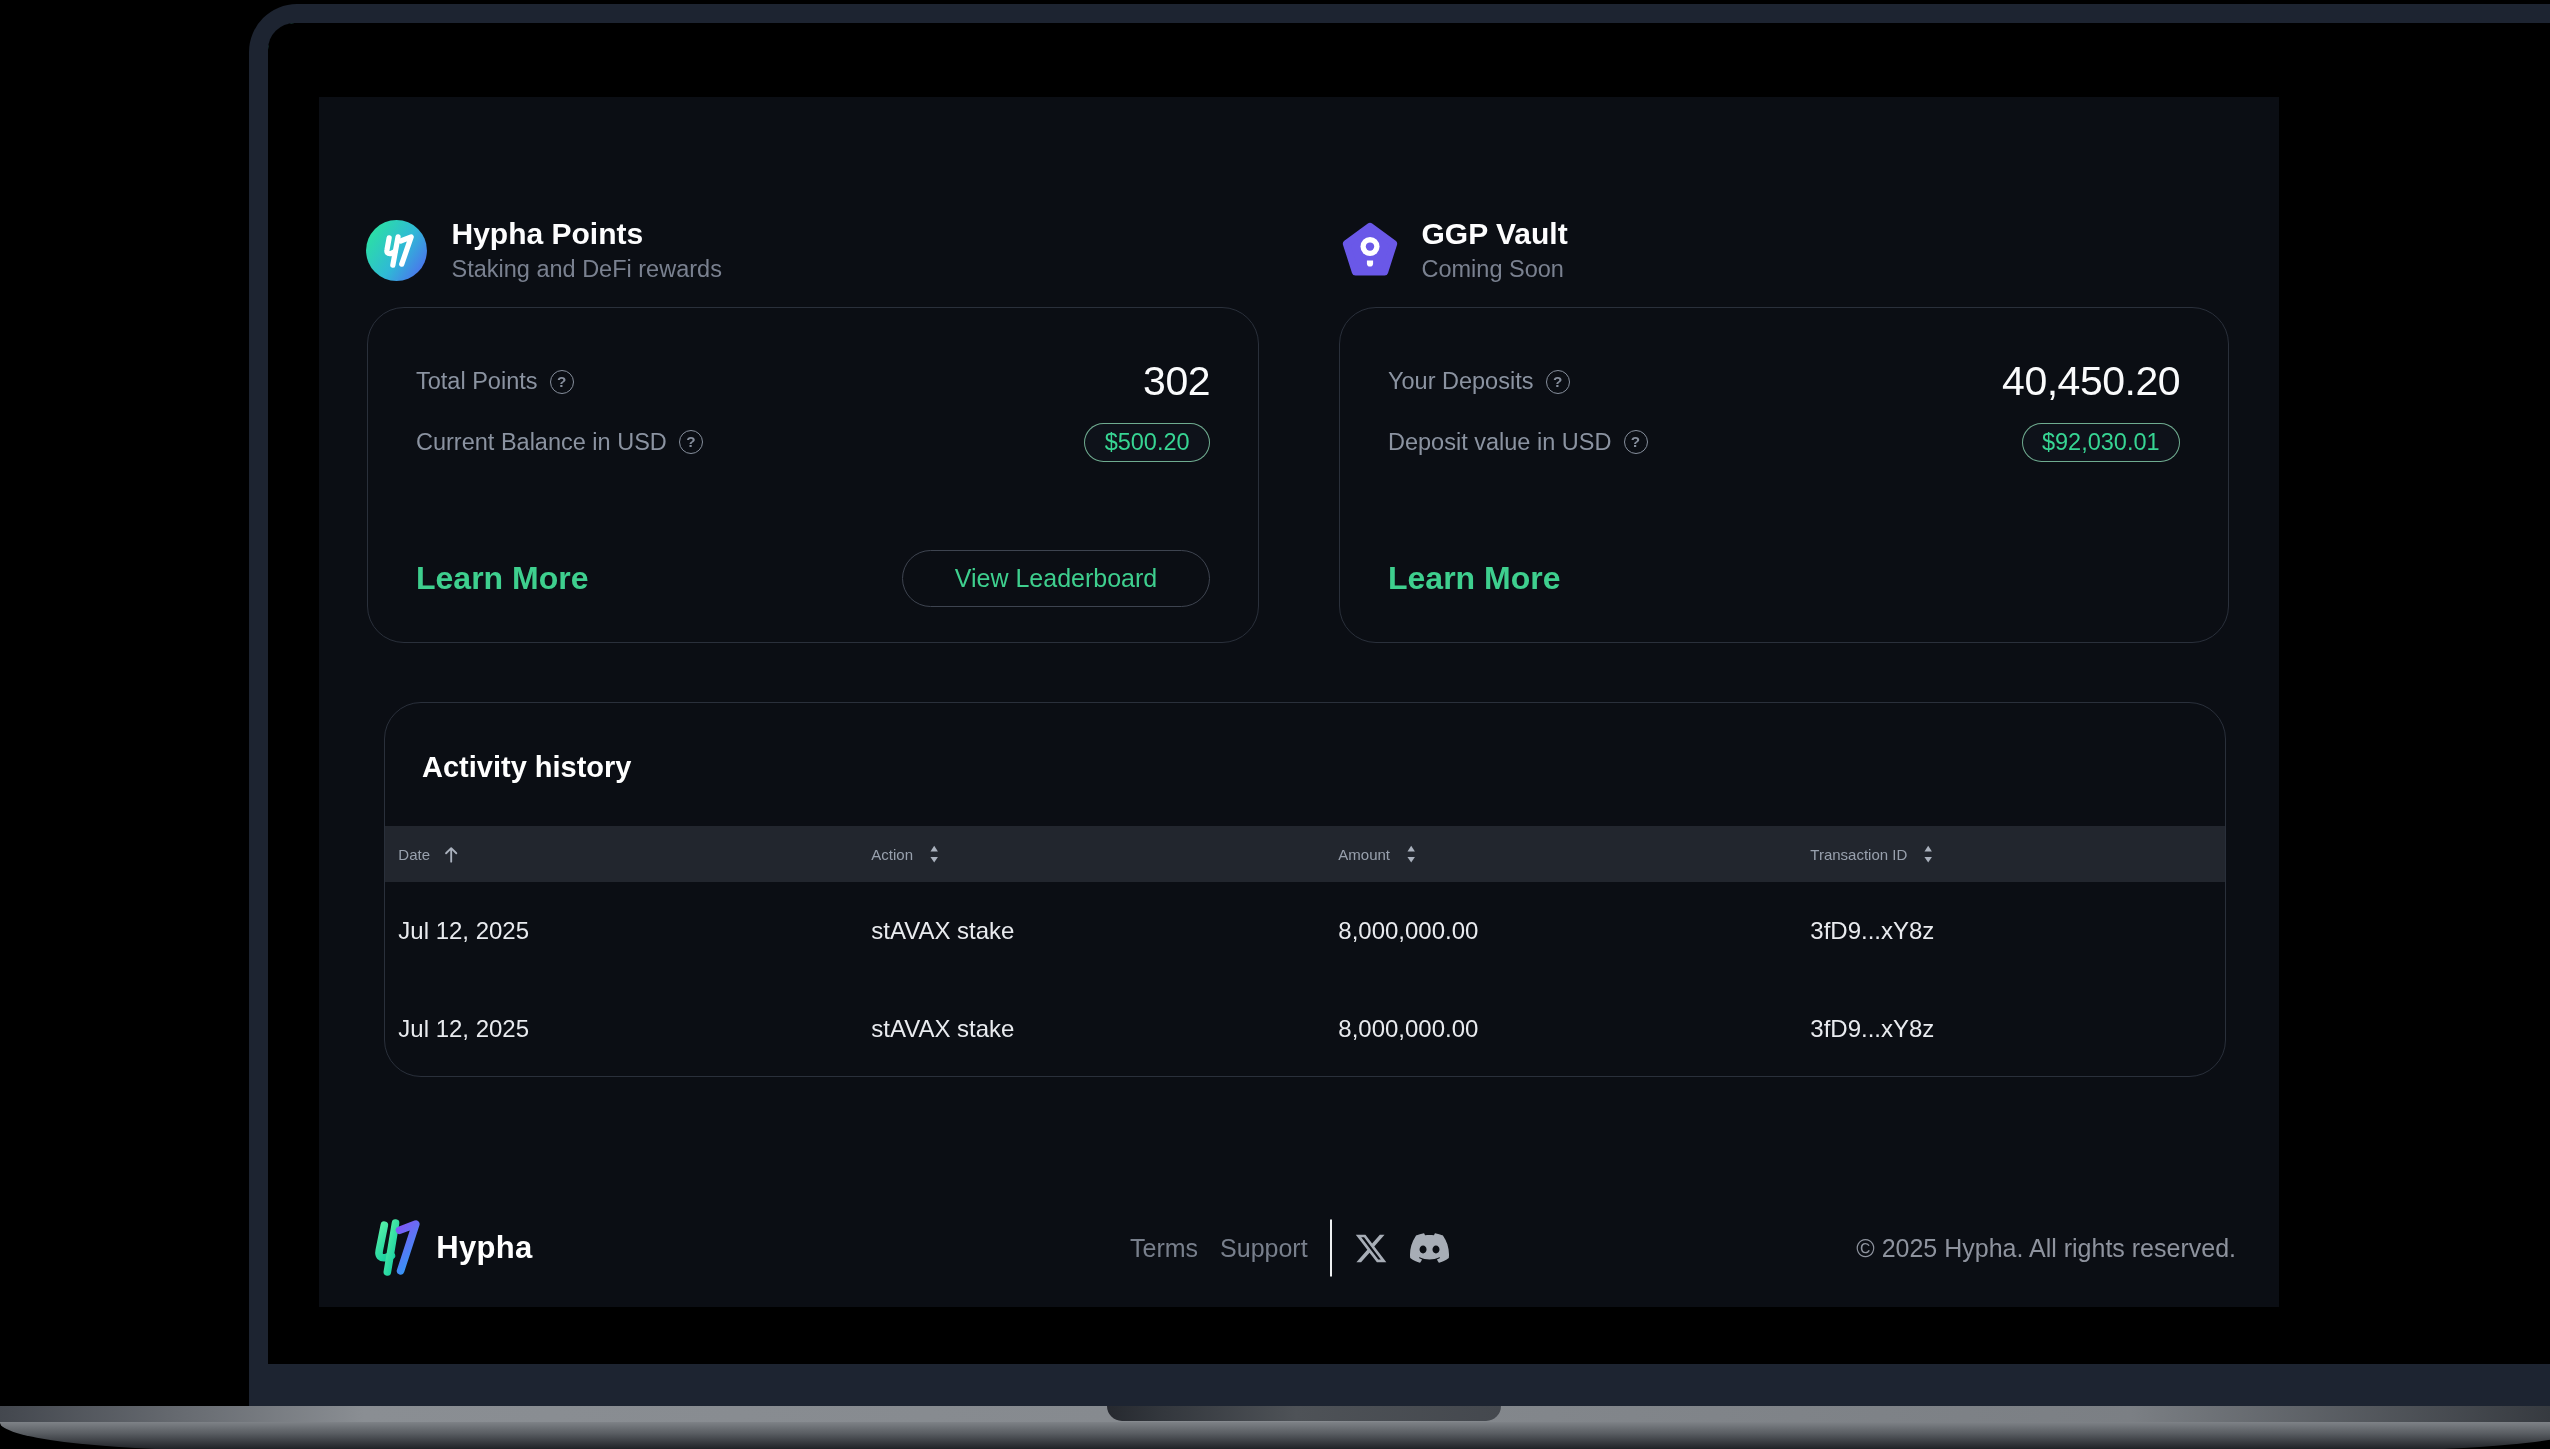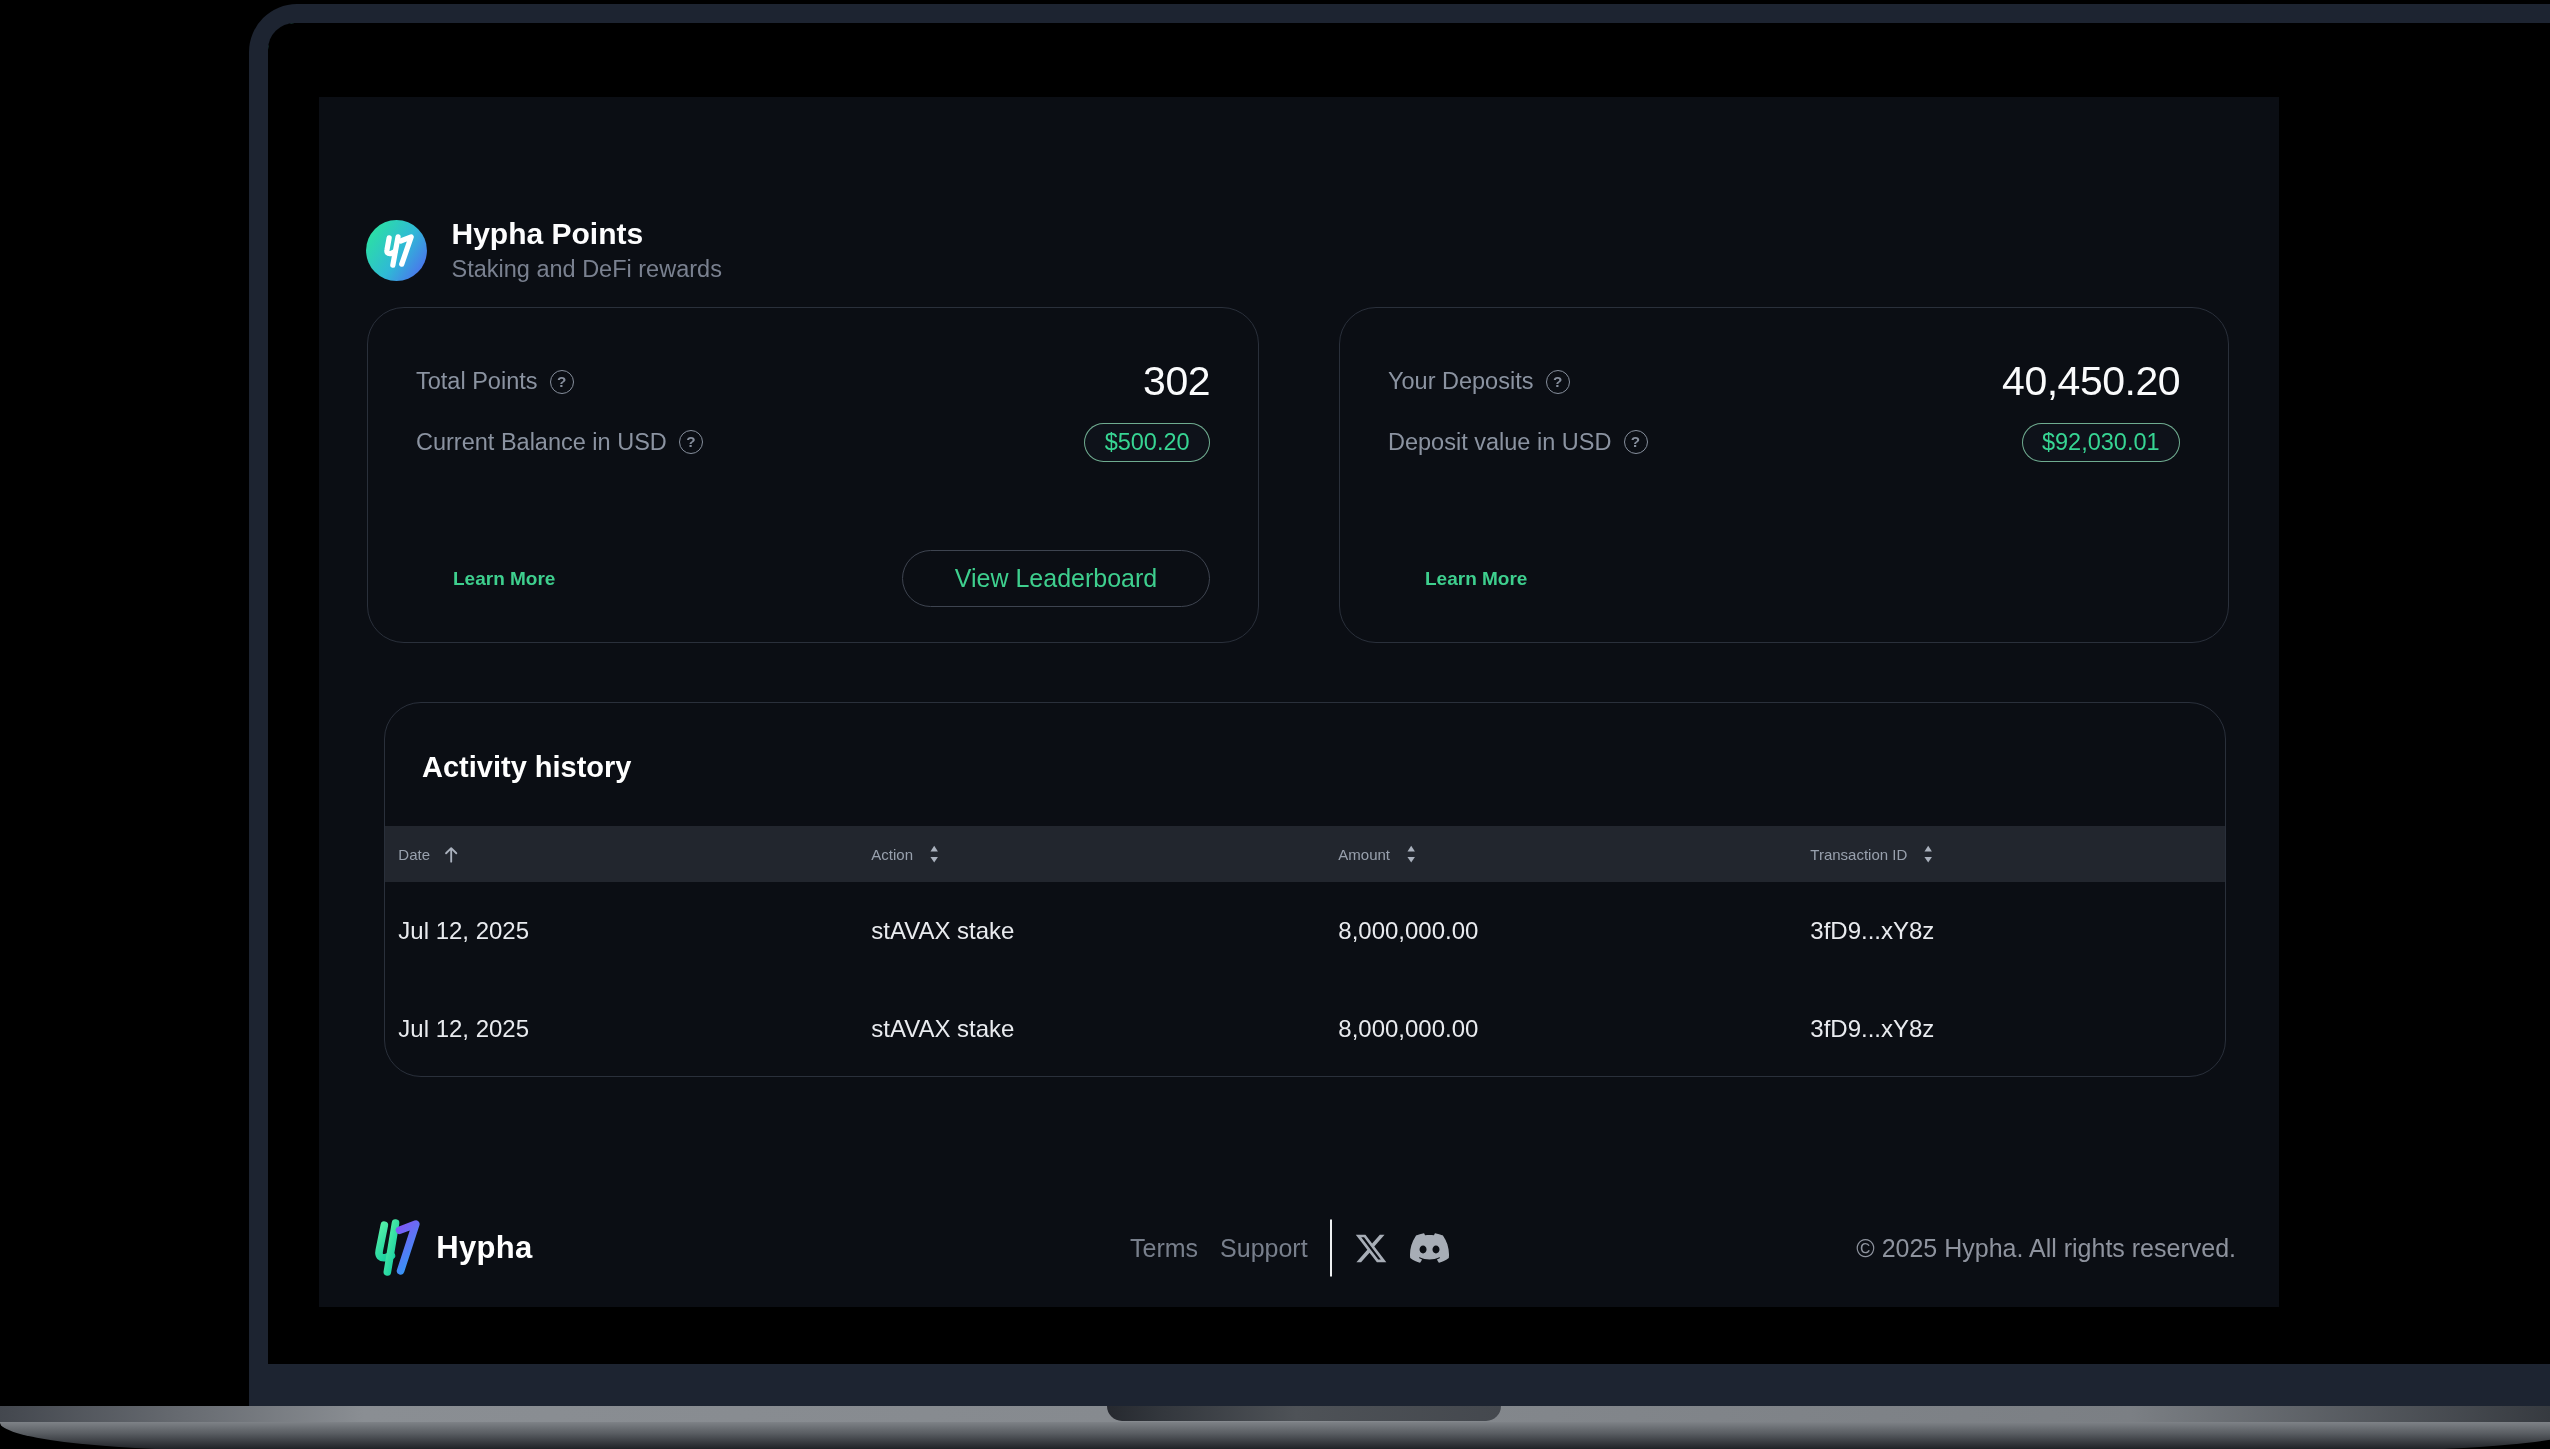--- a/index.html
+++ b/index.html
@@ -113,6 +113,18 @@
         </div>
       </div>
 
+      <div class="card-header right">
+        <svg class="pent-badge" viewBox="0 0 100 100">
+          <path d="M50 7 L92 38 L76 88 L24 88 L8 38 Z" fill="#6a58e8" stroke="#6a58e8" stroke-width="13" stroke-linejoin="round"></path>
+          <circle cx="50" cy="43" r="17" fill="#ffffff"></circle>
+          <circle cx="50" cy="43" r="7.5" fill="#6a58e8"></circle>
+          <path d="M44.5 68 L55.5 68 L55.5 73 A5.5 5.5 0 0 1 44.5 73 Z" fill="#ffffff"></path>
+        </svg>
+        <div>
+          <div class="hdr-title">GGP Vault</div>
+          <div class="hdr-sub">Coming Soon</div>
+        </div>
+      </div>
 
       <div class="stat-card one">
         <div class="card-row row-a">

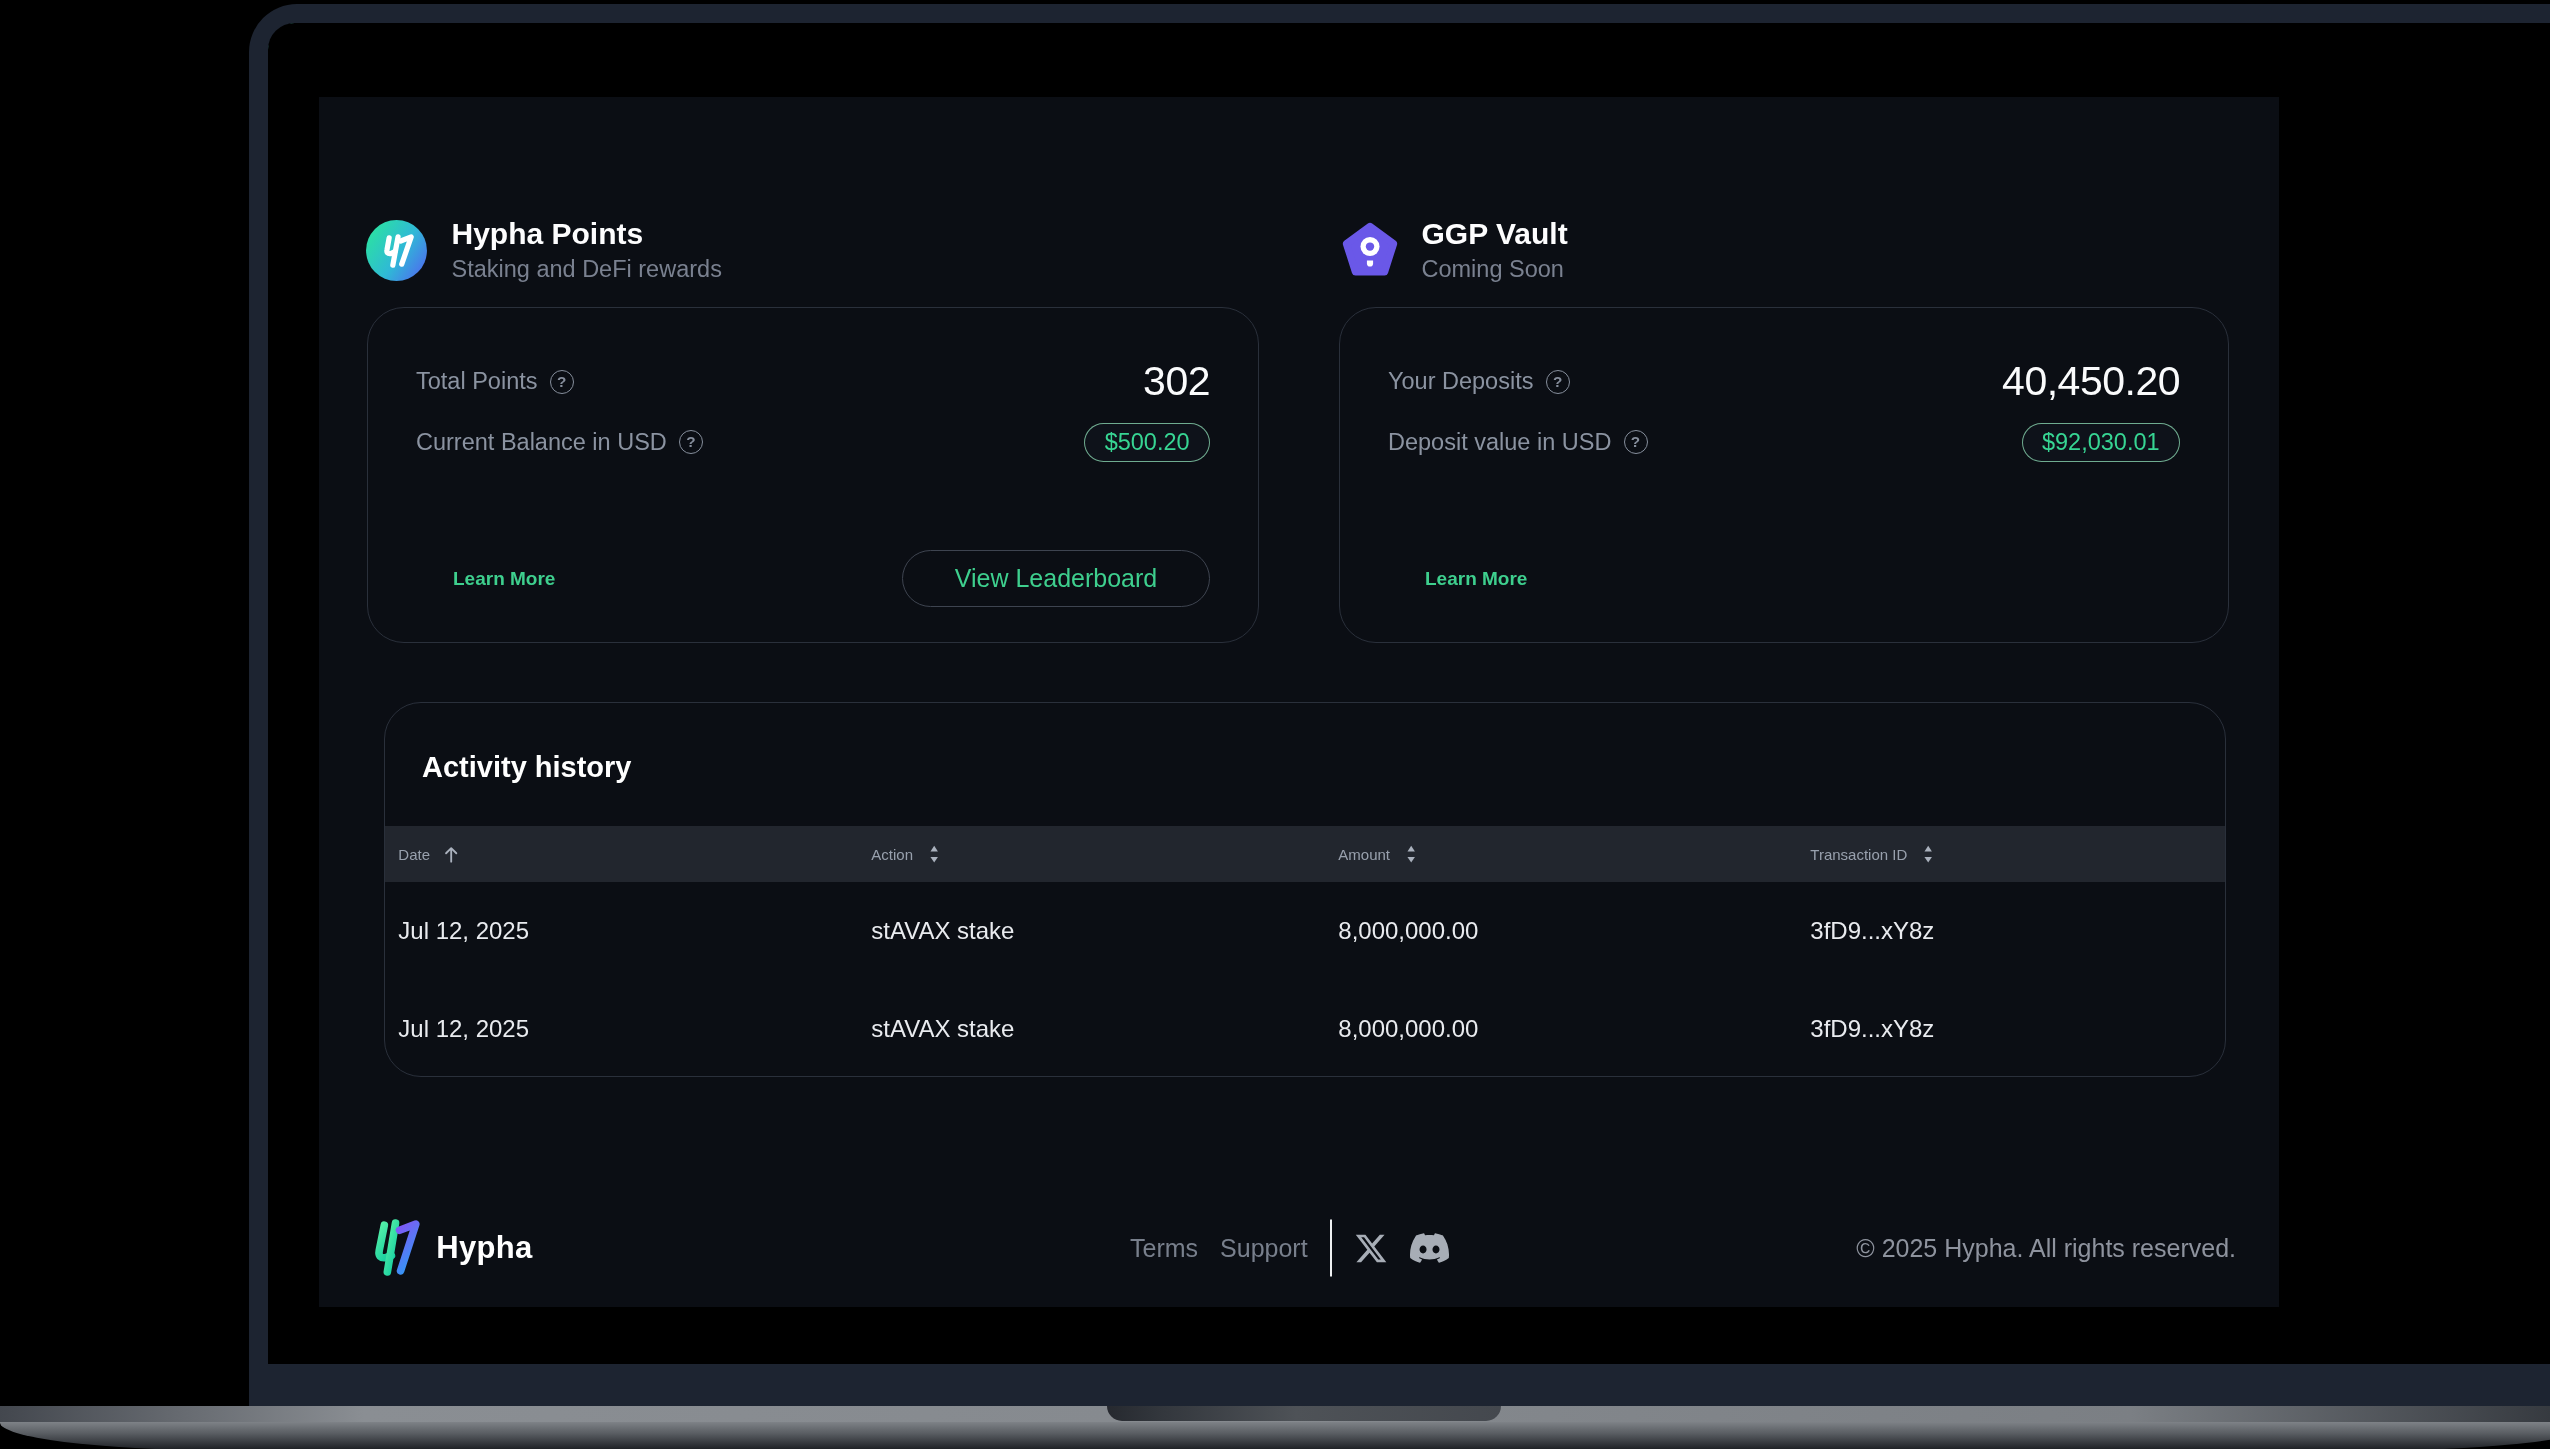--- a/index.html
+++ b/index.html
@@ -52,7 +52,7 @@
   .pill { height:39px; border:1.5px solid rgba(150,232,190,.72); border-radius:20.4px;
     background:#0e121a; color:#37d593; font-size:23.5px; font-weight:500;
     display:flex; align-items:center; padding:0 19.4px; }
-  .learn-more { color:#3ecf8e; font-size:19px; font-weight:700; cursor:pointer;margin-left:37px; }
+  .learn-more { color:#3ecf8e; font-size:32px; font-weight:700; cursor:pointer; }
   .ghost-btn { height:57px; border:1.5px solid #3e4450; border-radius:28.6px; background:transparent;
     color:#3ecf8e; font-size:25px; font-weight:500; display:flex; align-items:center;
     justify-content:center; cursor:pointer; }

